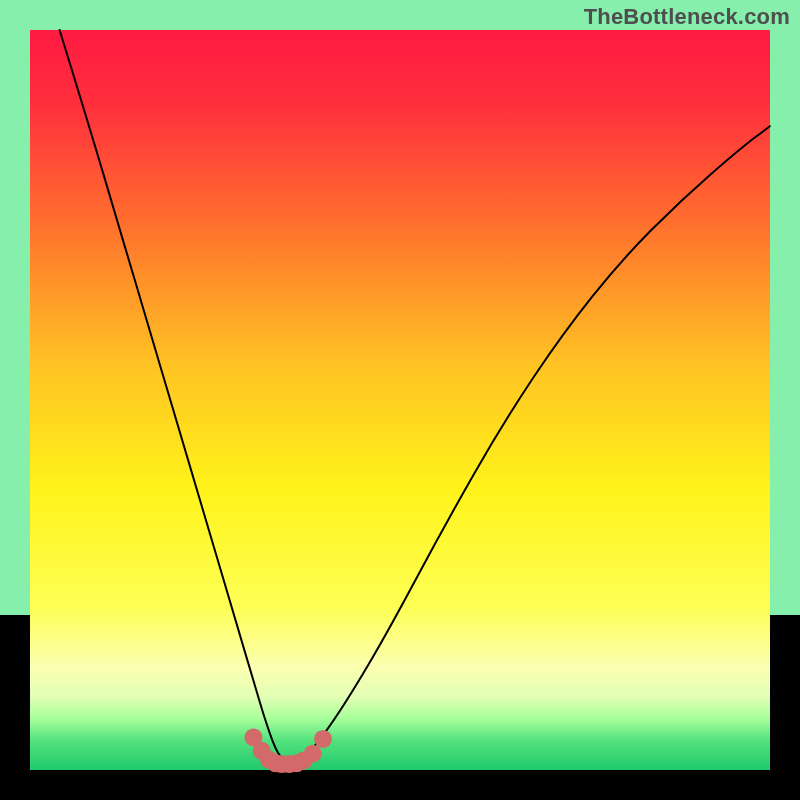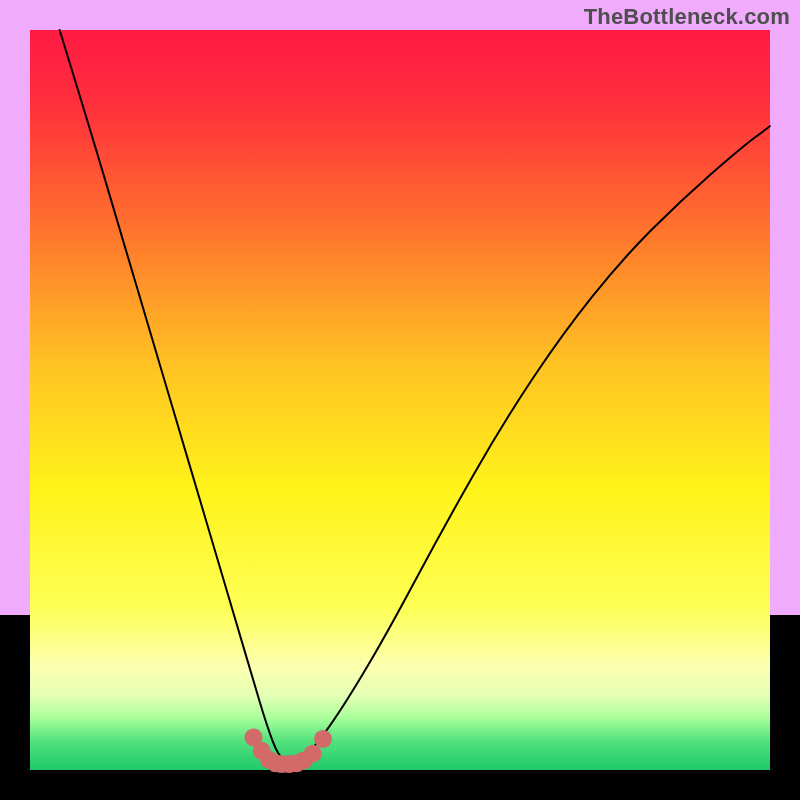--- a/index.html
+++ b/index.html
@@ -15,7 +15,7 @@
     position: relative;
     width: 800px;
     height: 615px;
-    background: #f0abfc;
+    background: #86efac;
   }
   .watermark {
     position: absolute;

